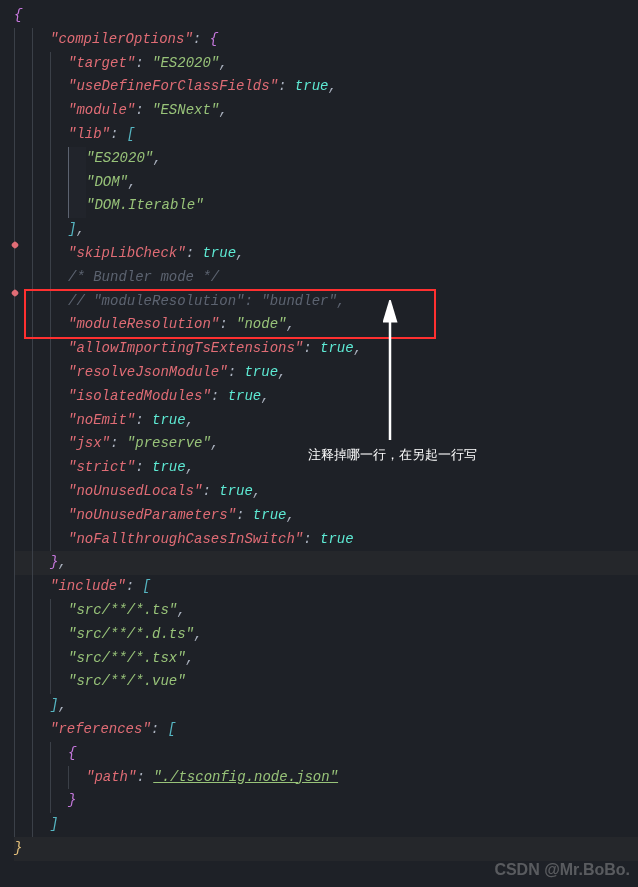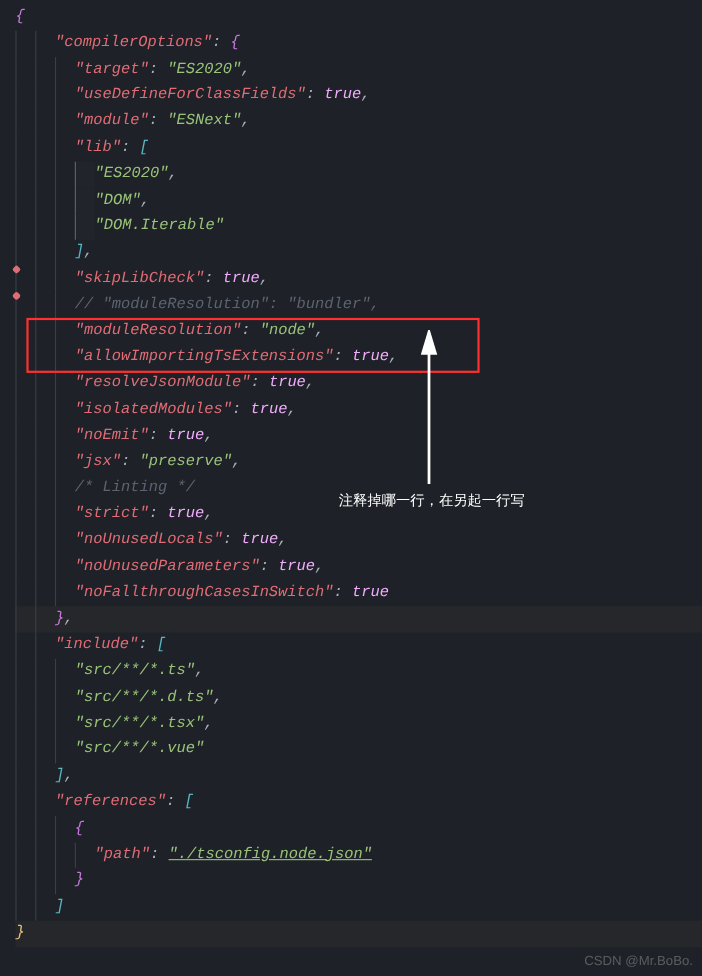--- a/index.html
+++ b/index.html
@@ -38,7 +38,7 @@
   .bracket { color: #56b6c2; }
   .key { color: #e06c75; }
   .string { color: #98c379; }
-  .bool { color: #f0abfc; }
+  .bool { color: #5eead4; }
   .punct { color: #abb2bf; }
   .comment { color: #5c6370; }
   .underline { text-decoration: underline; text-decoration-color: #98c379; }

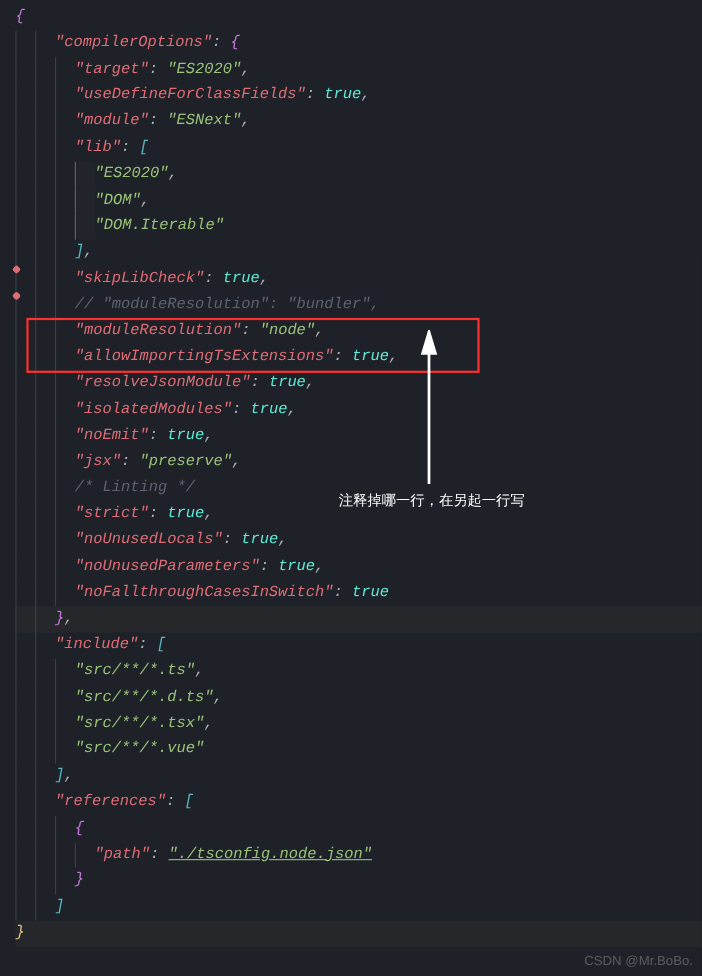--- a/index.html
+++ b/index.html
@@ -119,6 +119,7 @@
 
   <div class="line"><span class="gutter-marker"></span><span class="indent-guide"></span><span class="indent-guide"></span><span class="indent-guide"></span><span class="key">"skipLibCheck"</span><span class="punct">: </span><span class="bool">true</span><span class="punct">,</span></div>
 
+  <div class="line"><span class="indent-guide"></span><span class="indent-guide"></span><span class="indent-guide"></span><span class="comment">/* Bundler mode */</span></div>
 
   <div class="line"><span class="gutter-marker"></span><span class="indent-guide"></span><span class="indent-guide"></span><span class="indent-guide"></span><span class="comment">// "moduleResolution": "bundler",</span></div>
 

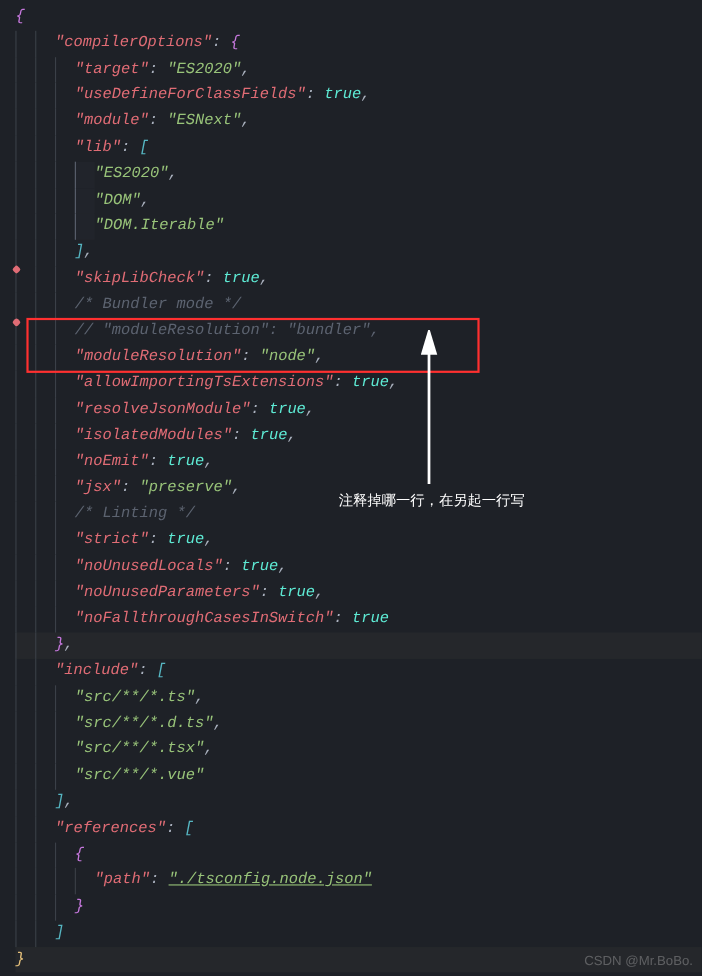--- a/index.html
+++ b/index.html
@@ -135,7 +135,6 @@
 
   <div class="line"><span class="indent-guide"></span><span class="indent-guide"></span><span class="indent-guide"></span><span class="key">"jsx"</span><span class="punct">: </span><span class="string">"preserve"</span><span class="punct">,</span></div>
 
-  <div class="line"><span class="indent-guide"></span><span class="indent-guide"></span><span class="indent-guide"></span><span class="comment">/* Linting */</span></div>
 
   <div class="line"><span class="indent-guide"></span><span class="indent-guide"></span><span class="indent-guide"></span><span class="key">"strict"</span><span class="punct">: </span><span class="bool">true</span><span class="punct">,</span></div>
 

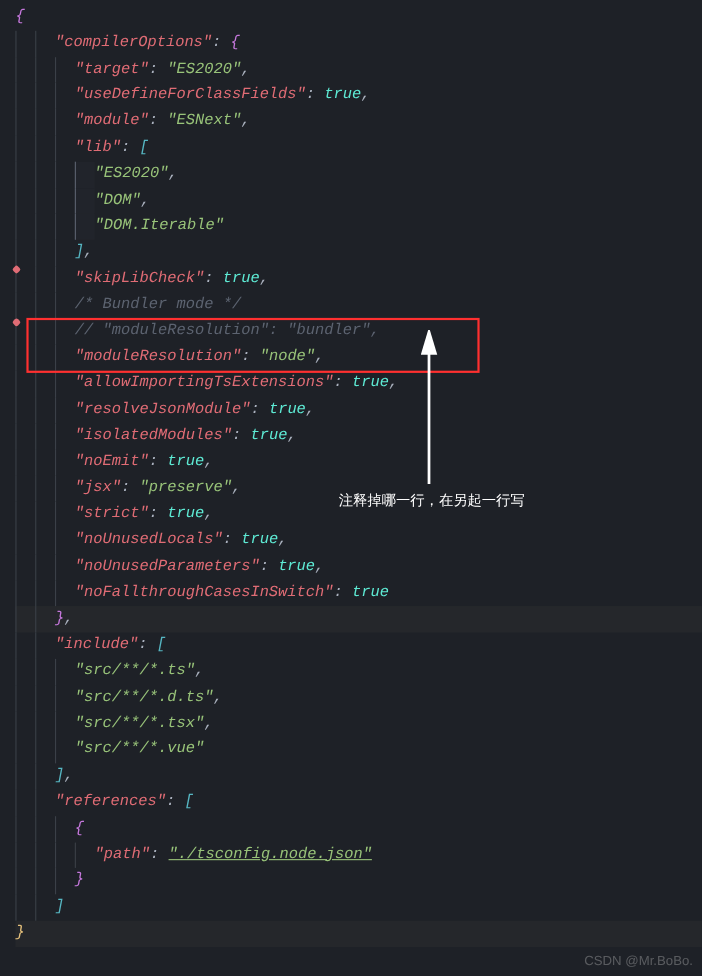--- a/index.html
+++ b/index.html
@@ -76,8 +76,9 @@
     bottom: 4px;
     color: rgba(200,200,200,0.35);
     font-style: normal;
-    font-size: 12px;
+    font-size: 16px;
     font-family: Arial, sans-serif;
+    font-weight: bold;
   }
   .gutter-marker {
     position: absolute;

